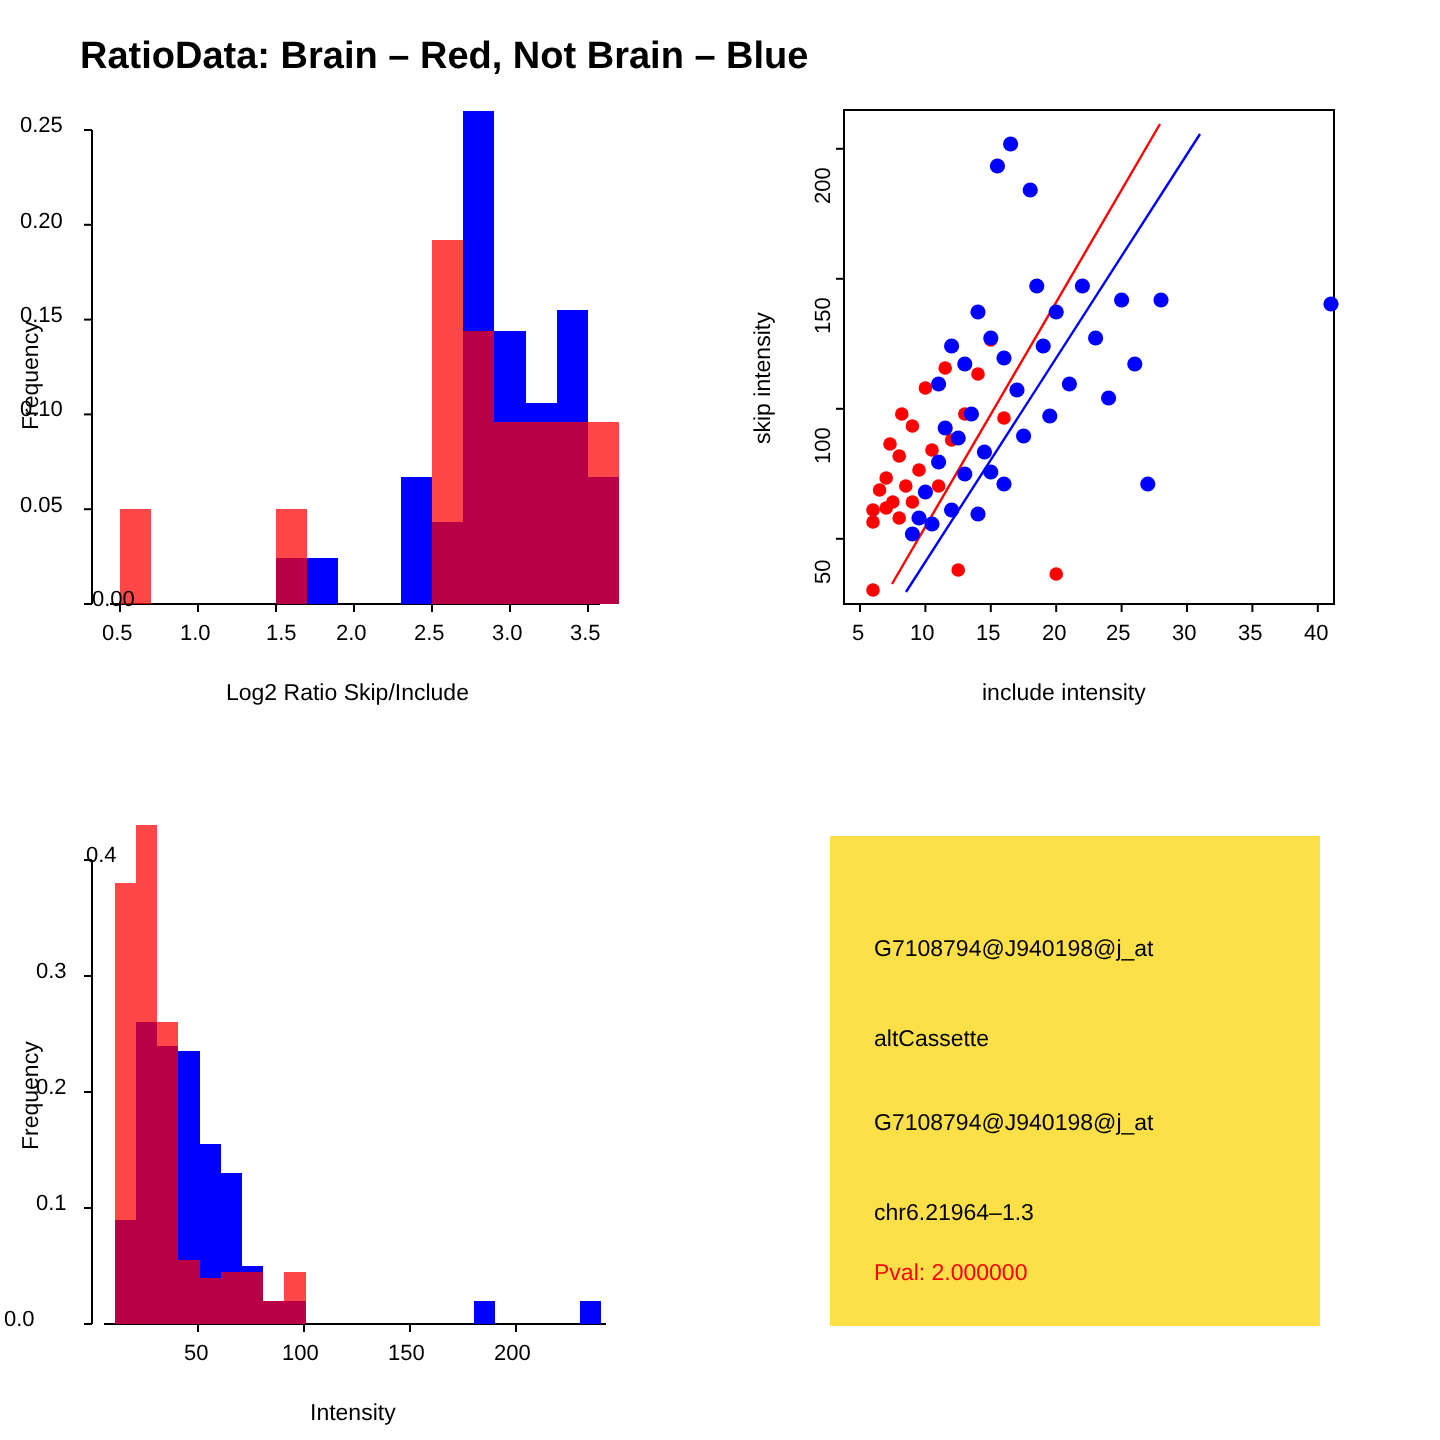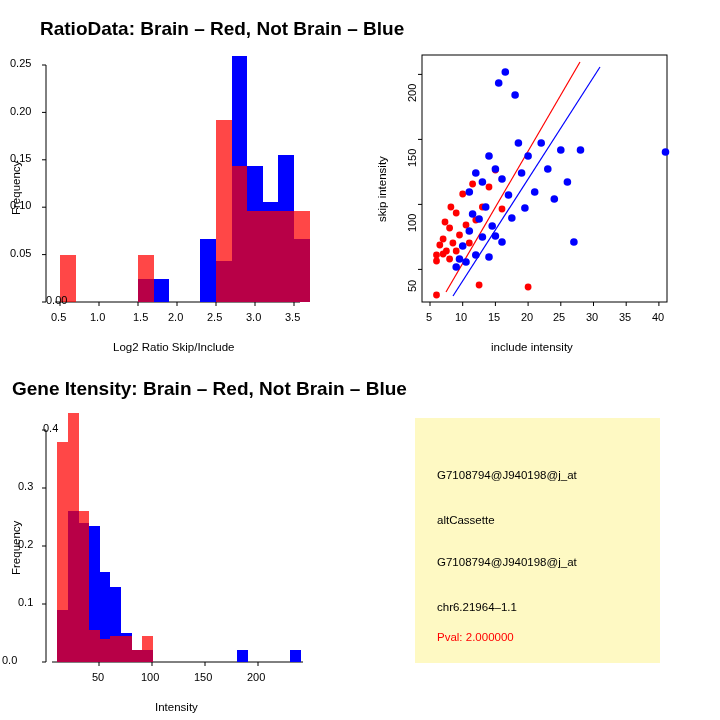--- a/index.html
+++ b/index.html
@@ -195,7 +195,6 @@
   </div>
 
   <div class="panel" style="left:0;top:360px;width:360px;height:360px;">
-    <div class="title" style="position:absolute;left:12px;top:18px;">Gene Itensity: Brain – Red, Not Brain – Blue</div>
     <div class="axlabel vert" style="position:absolute;left:10px;top:215px;">Frequency</div>
     <div class="axlabel" style="position:absolute;left:155px;top:341px;">Intensity</div>
 

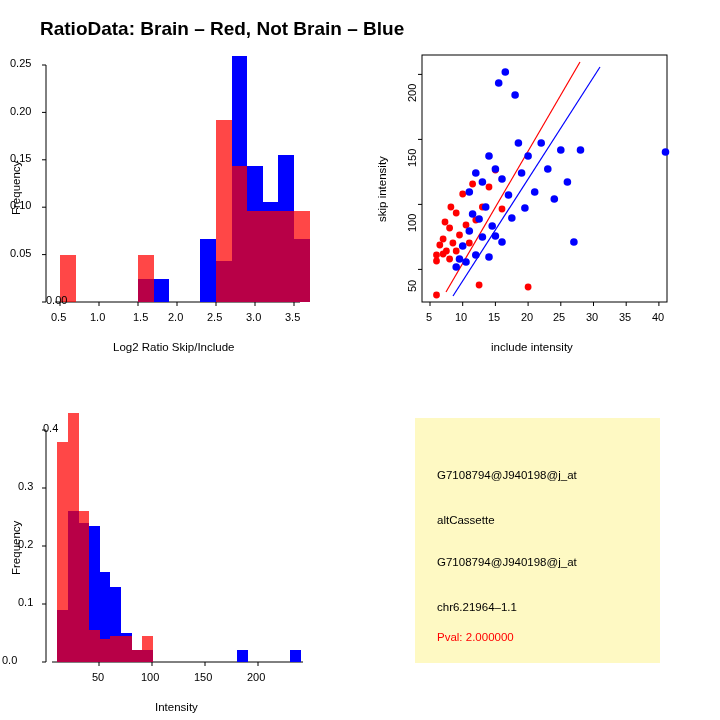--- a/index.html
+++ b/index.html
@@ -11,7 +11,7 @@
   .tick{font-size:11px;color:#000;white-space:nowrap;}
   .vert{transform:rotate(-90deg);transform-origin:left top;white-space:nowrap;}
   svg{display:block;}
-  .infobox{background:#fef9c3;}
+  .infobox{background:#fde047;}
   .infotext{font-size:11.5px;color:#000;}
   .infotext.red{color:#ff0000;}
 </style>

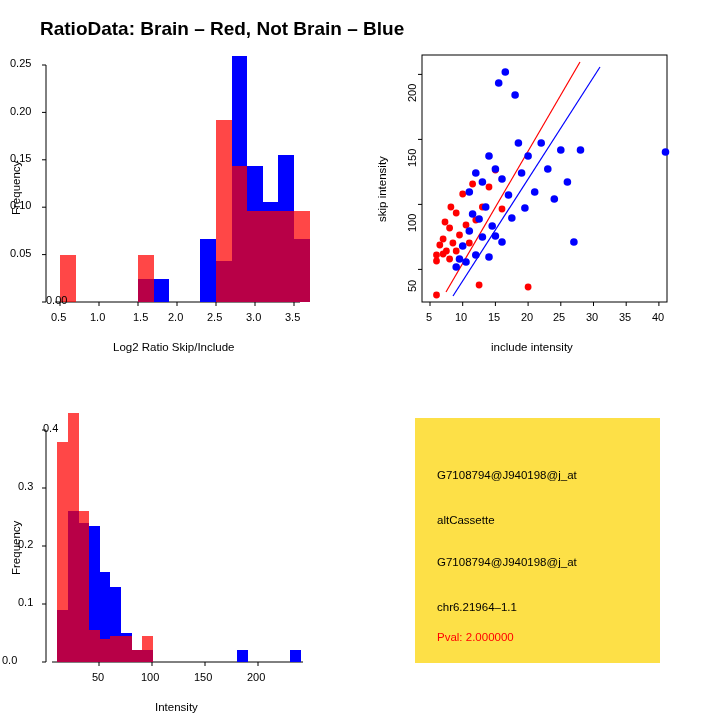--- a/index.html
+++ b/index.html
@@ -256,7 +256,7 @@
     <div class="infotext" style="position:absolute;left:22px;top:51px;">G7108794@J940198@j_at</div>
     <div class="infotext" style="position:absolute;left:22px;top:96px;">altCassette</div>
     <div class="infotext" style="position:absolute;left:22px;top:138px;">G7108794@J940198@j_at</div>
-    <div class="infotext" style="position:absolute;left:22px;top:183px;">chr6.21964–1.1</div>
+    <div class="infotext" style="position:absolute;left:22px;top:183px;">chr6.21964–1.3</div>
     <div class="infotext red" style="position:absolute;left:22px;top:213px;">Pval: 2.000000</div>
   </div>
 

